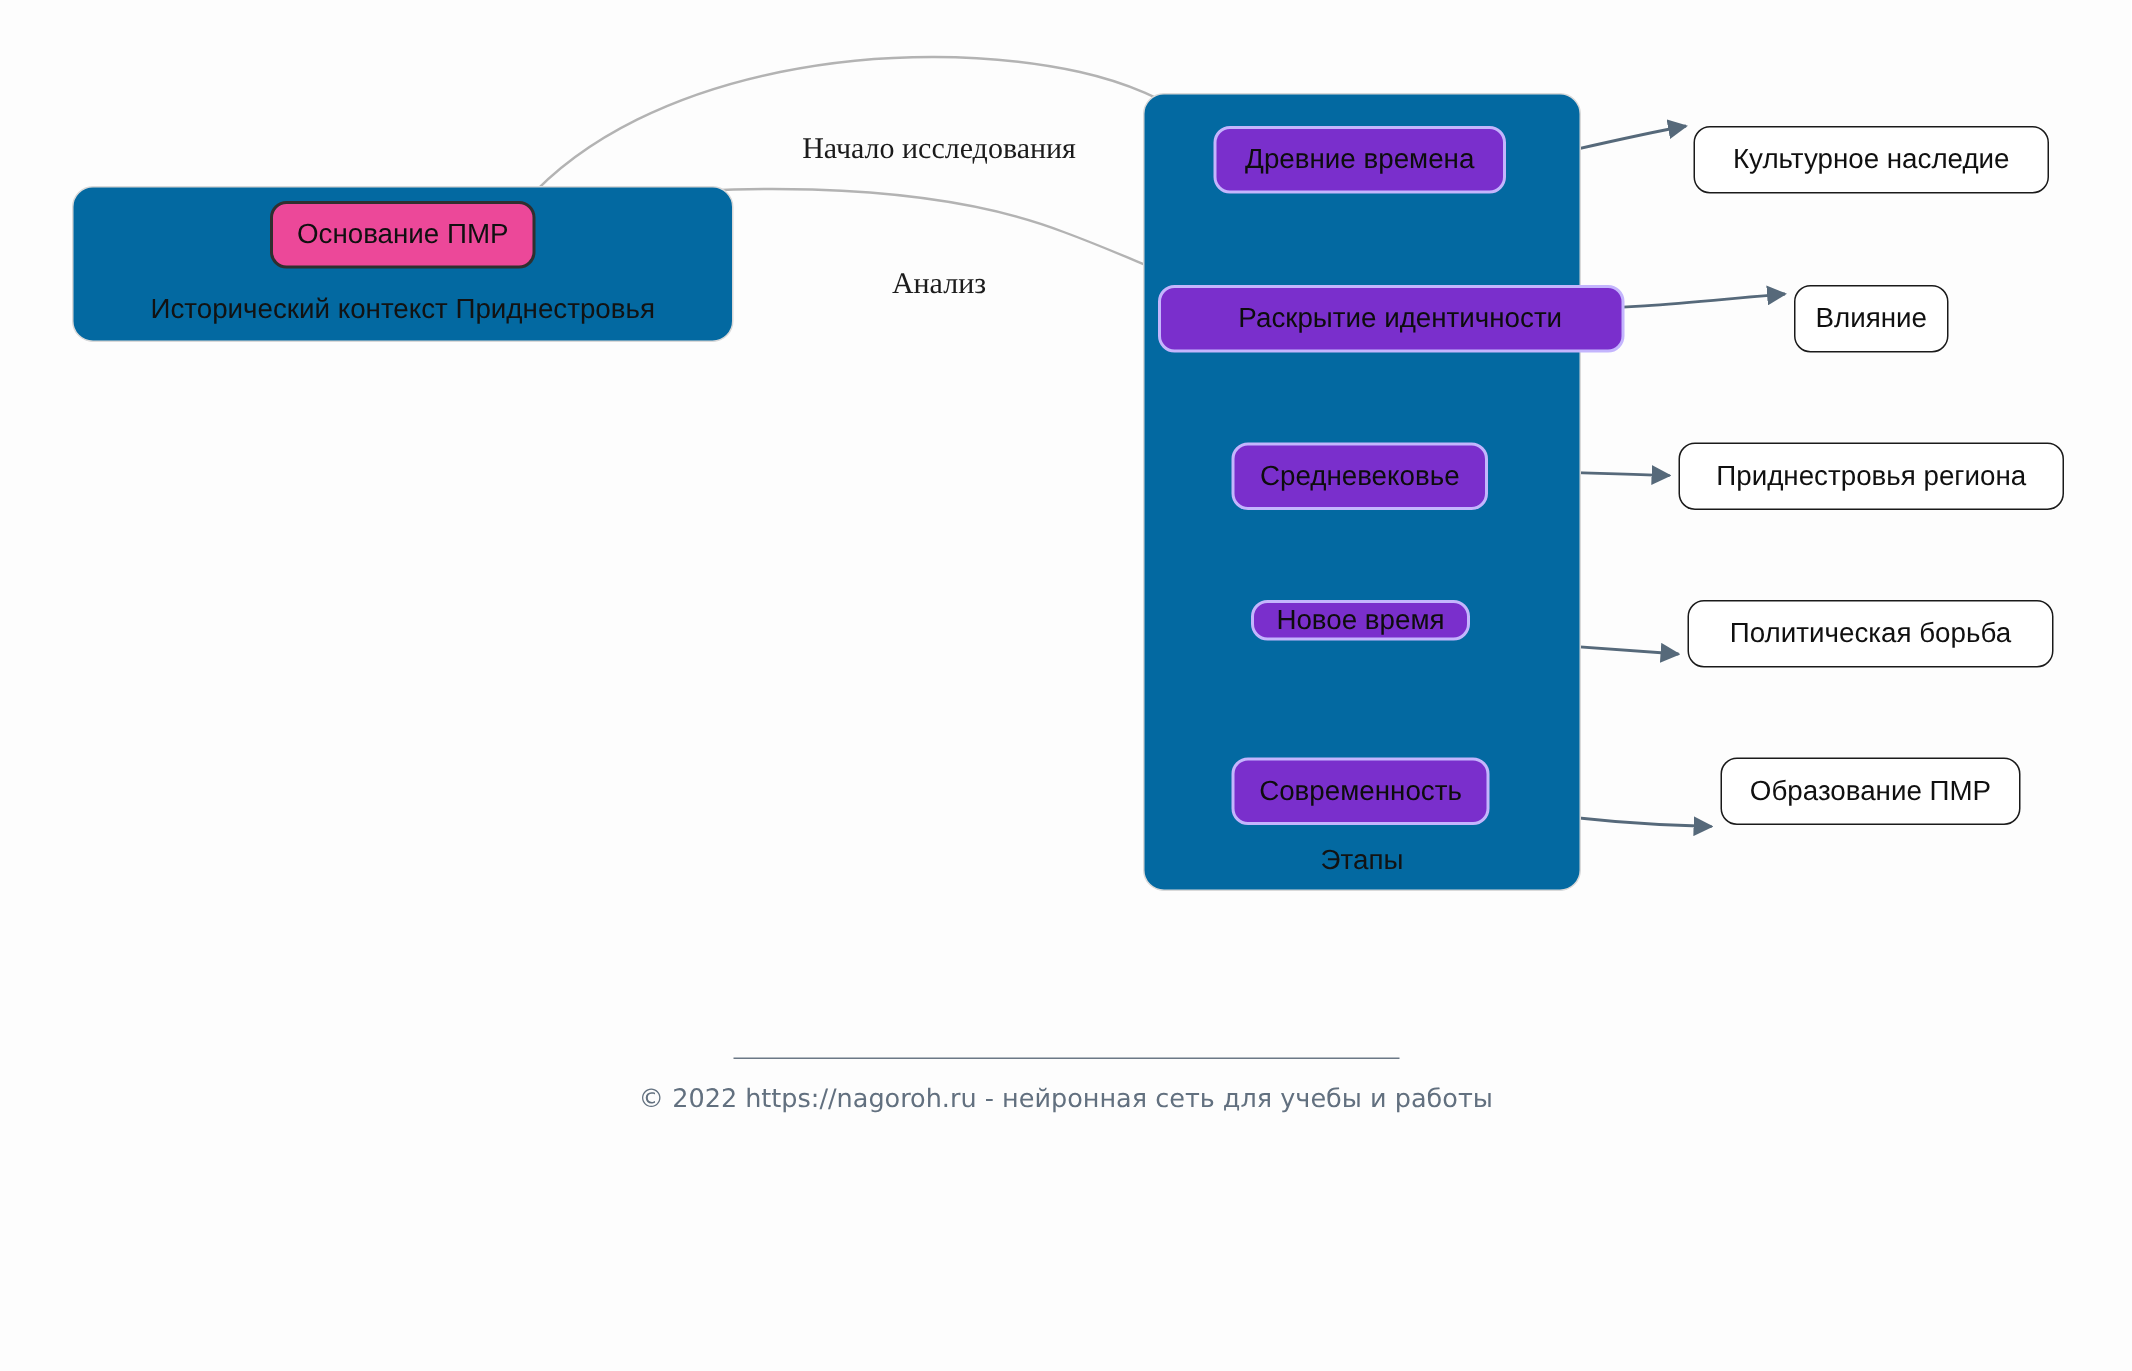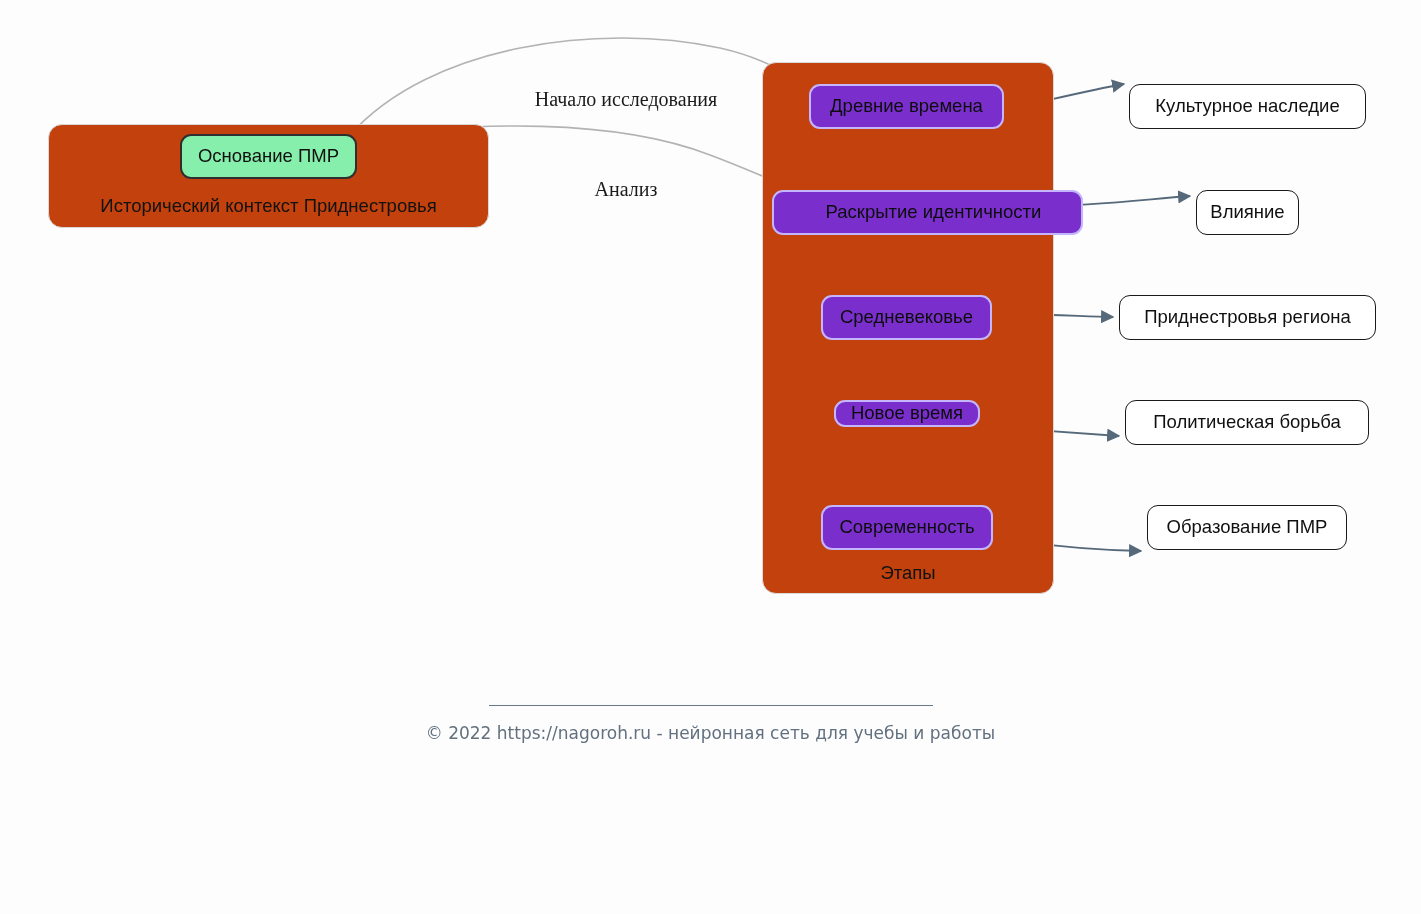--- a/index.html
+++ b/index.html
@@ -56,7 +56,7 @@
     font-family: "Liberation Sans", sans-serif;
   }
   .node-green {
-    background: #86efac;
+    background: #ec4899;
     border: 2px solid #2f2f2f;
     color: #101010;
   }

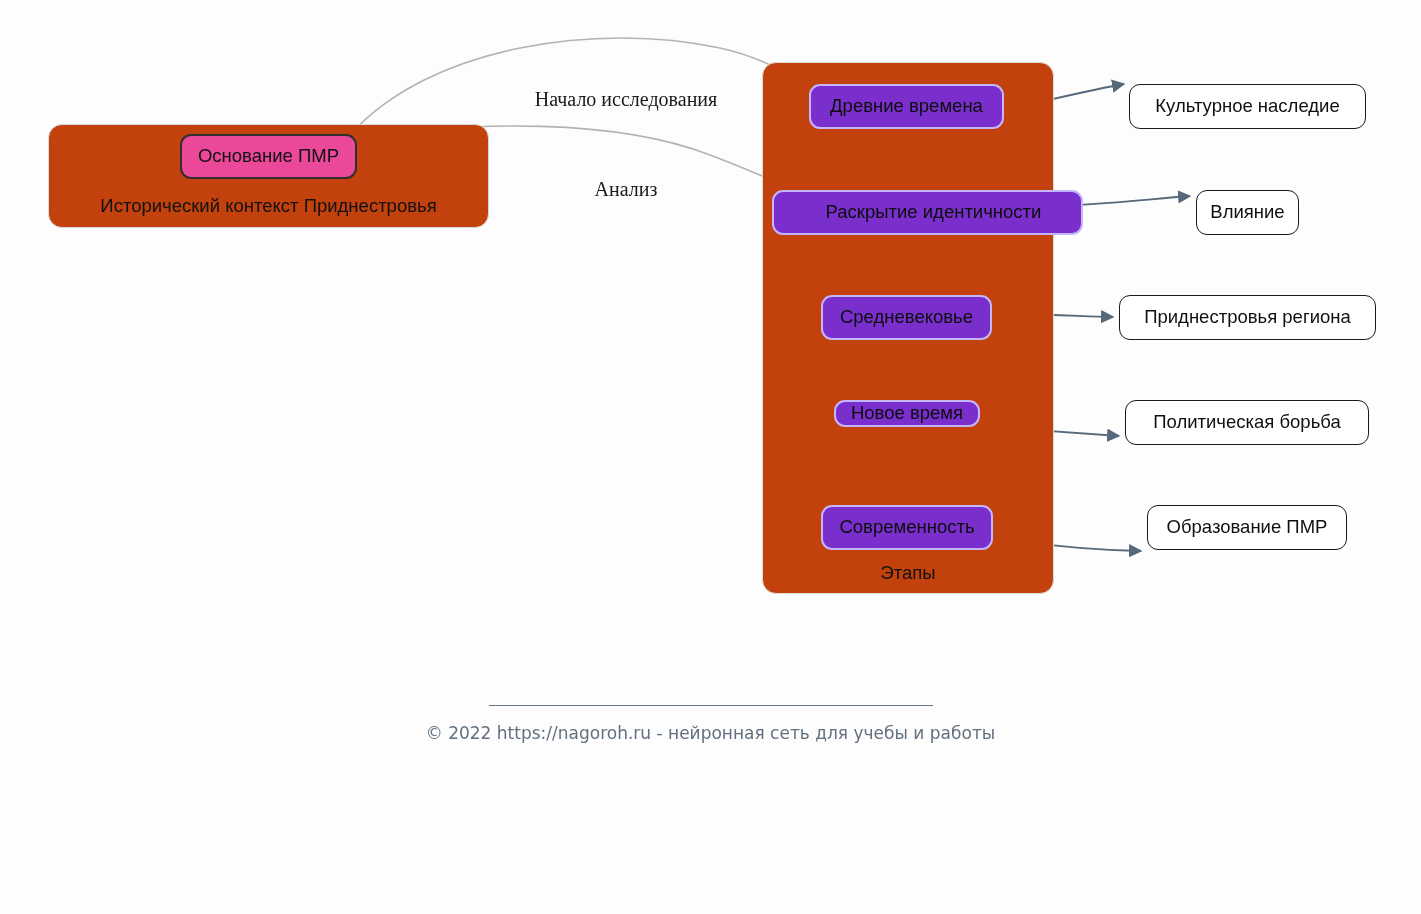--- a/index.html
+++ b/index.html
@@ -27,7 +27,7 @@
   .cluster {
     position: absolute;
     box-sizing: border-box;
-    background: #c2410c;
+    background: #0369a1;
     border: 1.3px solid #d9d9d9;
     border-radius: 14px;
   }

